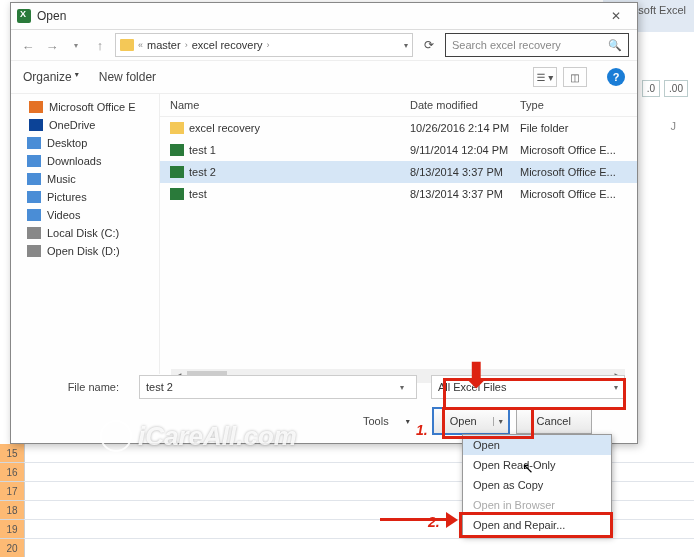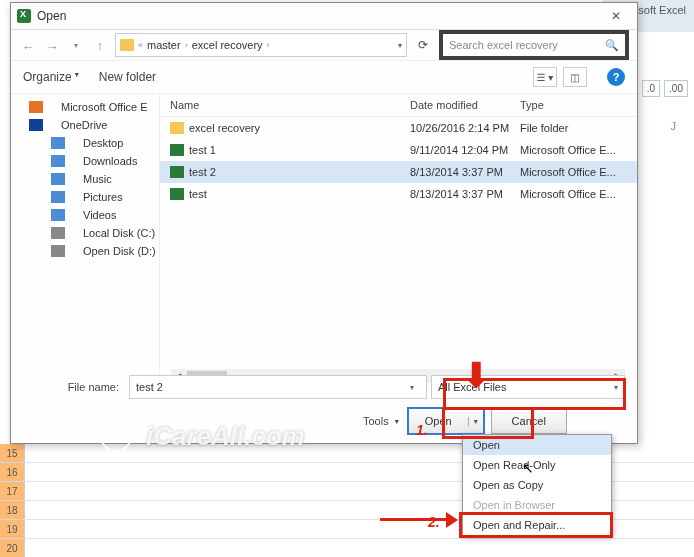--- a/index.html
+++ b/index.html
@@ -19,7 +19,7 @@
 .path-box .foldericon{width:14px;height:12px;background:#f4c857;border-radius:1px}
 .path-box .sep{color:#888;font-size:9px}
 .refresh{width:20px;height:20px;display:flex;align-items:center;justify-content:center;color:#555}
-.search-box{width:170px;height:22px;border:4px solid #404040;display:flex;align-items:center;padding:0 6px;font-size:11px;color:#888}
+.search-box{width:170px;height:22px;border:1px solid #404040;display:flex;align-items:center;padding:0 6px;font-size:11px;color:#888}
 .search-box .sicon{margin-left:auto;color:#888}
 .toolbar{height:32px;display:flex;align-items:center;padding:0 12px;gap:20px;border-bottom:1px solid #eee}
 .toolbar .tool{font-size:12px;color:#444;display:flex;align-items:flex-start;gap:3px}

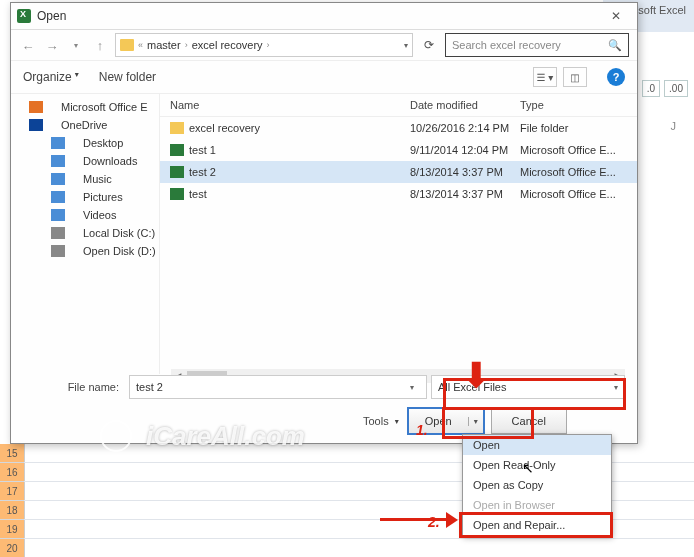--- a/index.html
+++ b/index.html
@@ -29,7 +29,7 @@
 .help-icon{width:18px;height:18px;border-radius:50%;background:#1a7dd6;color:#fff;display:flex;align-items:center;justify-content:center;font-weight:bold;font-size:11px}
 .content{display:flex;height:280px}
 .sidebar{width:148px;border-right:1px solid #eee;padding:4px 0;overflow:hidden}
-.side-item{display:flex;align-items:flex-end;gap:18px;padding:3px 8px 3px 18px;font-size:11px;color:#333;white-space:nowrap}
+.side-item{display:flex;align-items:flex-end;gap:6px;padding:3px 8px 3px 18px;font-size:11px;color:#333;white-space:nowrap}
 .side-item.l2{padding-left:40px}
 .side-item .ic{width:14px;height:12px;flex-shrink:0}
 .ic.ms{background:#e47125}

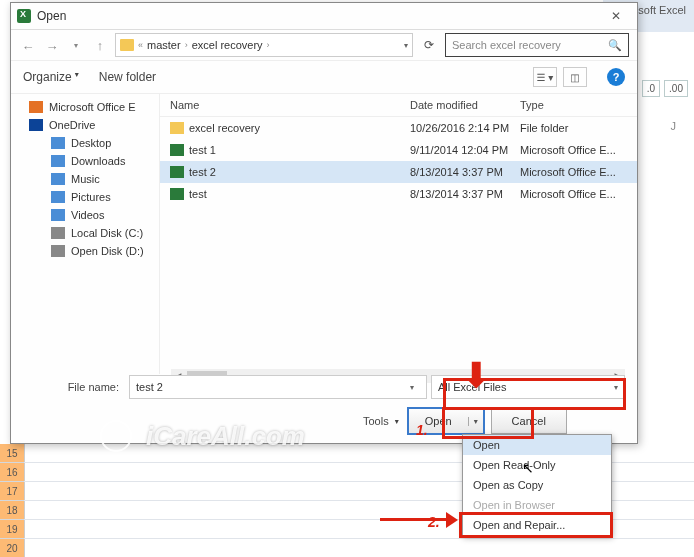--- a/index.html
+++ b/index.html
@@ -30,7 +30,7 @@
 .content{display:flex;height:280px}
 .sidebar{width:148px;border-right:1px solid #eee;padding:4px 0;overflow:hidden}
 .side-item{display:flex;align-items:flex-end;gap:6px;padding:3px 8px 3px 18px;font-size:11px;color:#333;white-space:nowrap}
-.side-item.l2{padding-left:40px}
+.side-item.l2{padding-left:16px}
 .side-item .ic{width:14px;height:12px;flex-shrink:0}
 .ic.ms{background:#e47125}
 .ic.one{background:#0c4397}

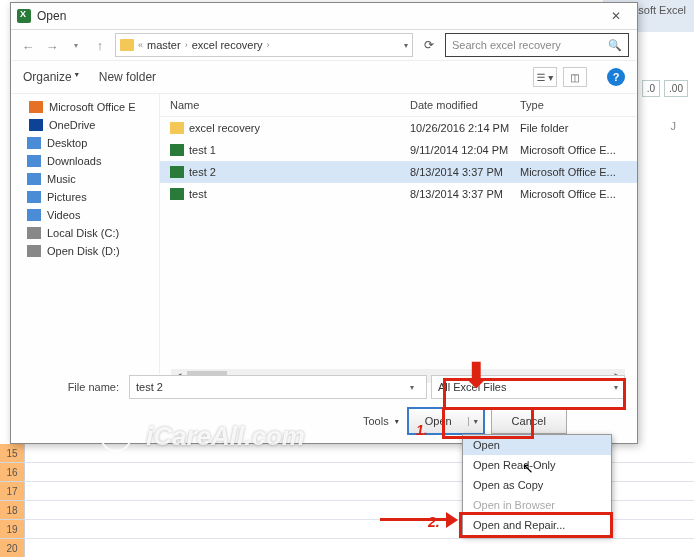--- a/index.html
+++ b/index.html
@@ -58,7 +58,7 @@
 .scroll-track-h .thumb{width:40px;height:10px;background:#ccc;margin-left:2px}
 .scroll-track-h .spacer{flex:1}
 .bottom{position:absolute;left:0;right:0;bottom:0;padding:8px 12px}
-.row1{display:flex;align-items:center;gap:4px;margin-bottom:8px}
+.row1{display:flex;align-items:center;gap:14px;margin-bottom:8px}
 .row1 .lbl{width:96px;text-align:right;font-size:11px;color:#444;padding-right:6px}
 .fname-input{flex:1;height:22px;border:1px solid #ccc;padding:0 6px;font-size:11px;display:flex;align-items:center;background:#fff}
 .fname-drop{width:16px;display:flex;align-items:center;justify-content:center;color:#666;font-size:8px}

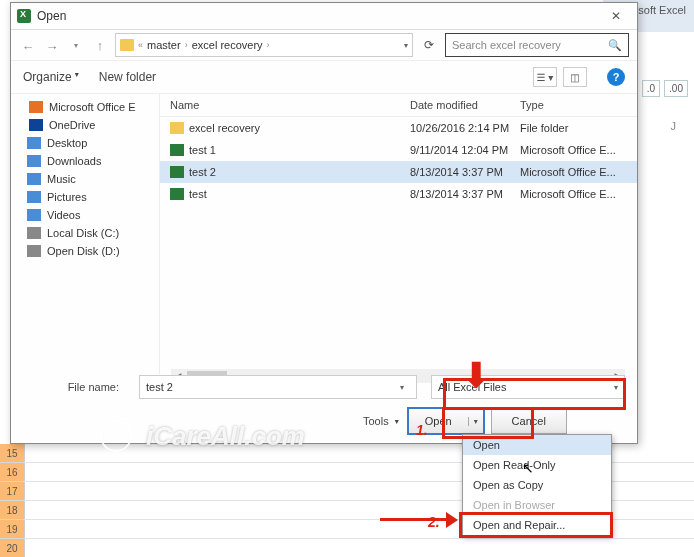--- a/index.html
+++ b/index.html
@@ -80,7 +80,7 @@
 .red-arrow-right{position:absolute;left:380px;top:518px;width:70px;height:3px;background:#d21}
 .red-arrow-right::after{content:"";position:absolute;right:-8px;top:-6px;border-left:12px solid #d21;border-top:8px solid transparent;border-bottom:8px solid transparent}
 .anno{position:absolute;font-style:italic;font-weight:bold;color:#d21;font-size:14px}
-.watermark{position:absolute;left:100px;top:420px;color:rgba(255,255,255,.85);font-size:26px;font-weight:bold;font-style:italic;display:flex;align-items:center;gap:14px;text-shadow:0 0 3px rgba(0,0,0,.3)}
+.watermark{position:absolute;left:100px;top:420px;color:rgba(255,255,255,.85);font-size:26px;font-weight:bold;font-style:italic;display:flex;align-items:center;gap:6px;text-shadow:0 0 3px rgba(0,0,0,.3)}
 .watermark .logo{width:28px;height:28px;border:2px solid rgba(255,255,255,.85);border-radius:50%;position:relative}
 .excel-grid{position:absolute;left:0;top:444px;right:0;bottom:0;background:#fff}
 .excel-grid .rh{position:absolute;left:0;width:24px;background:#fdba74;border-right:1px solid #ccc;font-size:10px;color:#555}

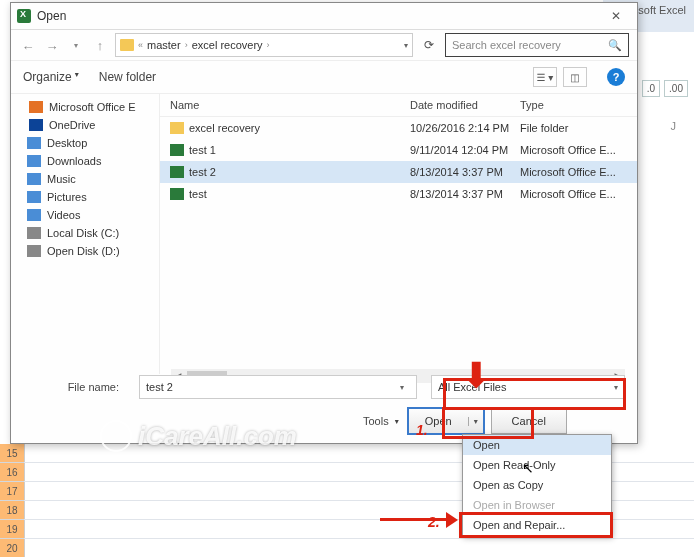--- a/index.html
+++ b/index.html
@@ -65,7 +65,7 @@
 .filter-select{width:180px;height:22px;border:1px solid #ccc;padding:0 6px;font-size:11px;display:flex;align-items:center;background:#fff}
 .filter-select .dd{margin-left:auto;font-size:8px;color:#666}
 .row2{display:flex;align-items:center;gap:6px;padding-left:340px}
-.tools-lbl{font-size:11px;color:#444;display:flex;align-items:center;gap:6px;margin-right:2px}
+.tools-lbl{font-size:11px;color:#444;display:flex;align-items:center;gap:17px;margin-right:16px}
 .btn{height:24px;border:1px solid #aaa;background:linear-gradient(#fdfdfd,#e8e8e8);display:flex;align-items:center;justify-content:center;font-size:11px;color:#333;cursor:pointer}
 .btn-open{width:74px;border:2px solid #3a7acb;position:relative}
 .btn-open .main{flex:1;display:flex;align-items:center;justify-content:center}

